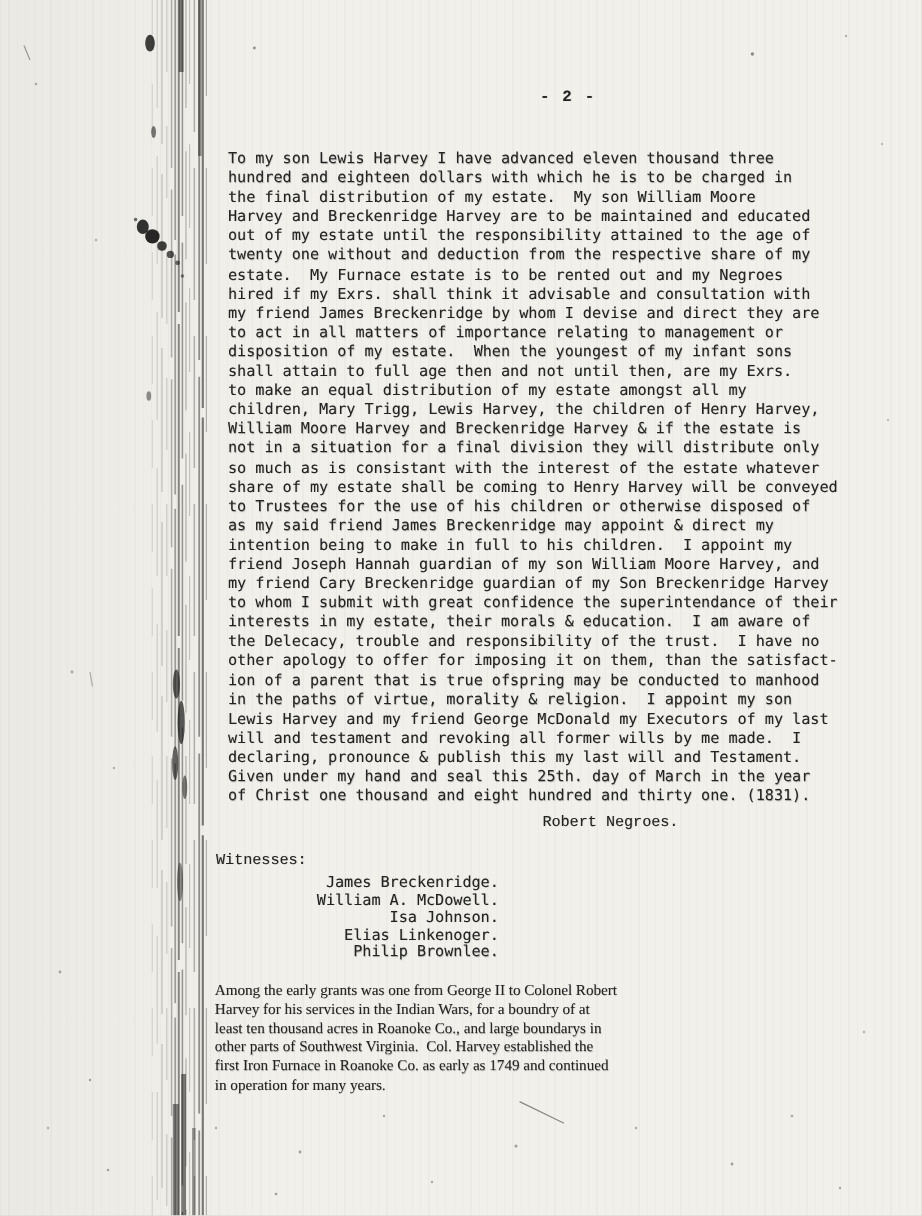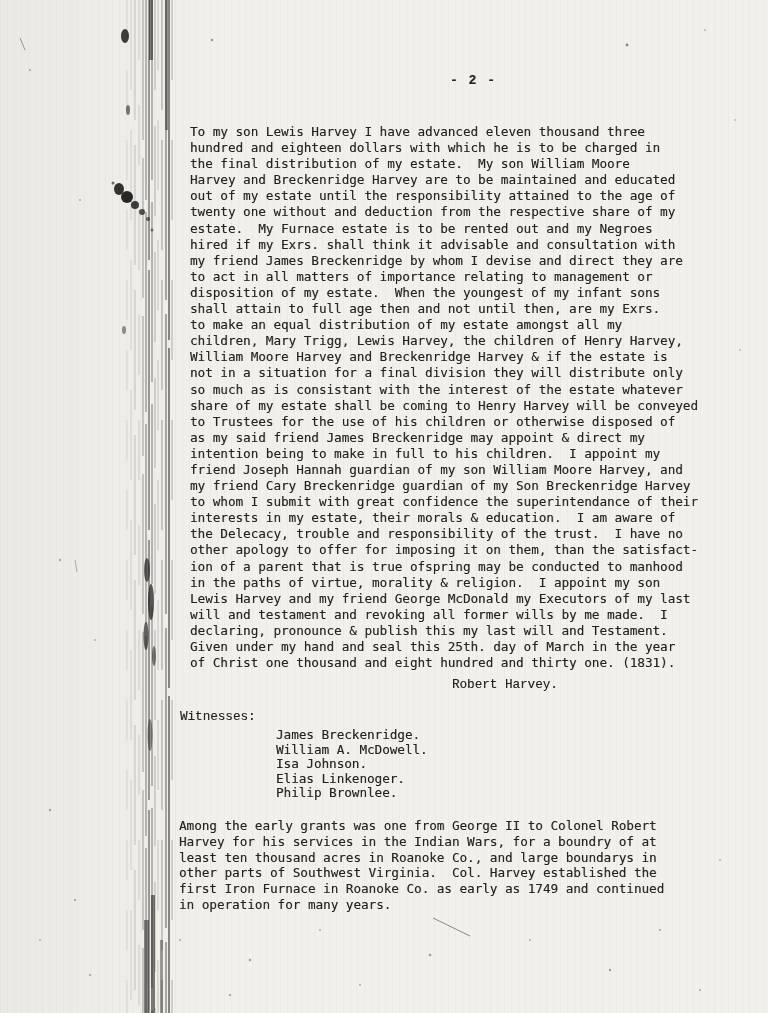--- a/index.html
+++ b/index.html
@@ -184,7 +184,7 @@
 Given under my hand and seal this 25th. day of March in the year
 of Christ one thousand and eight hundred and thirty one. (1831).</pre>
 
-  <div class="typed signature">Robert Harvey.</div>
+  <div class="typed signature">Robert Negroes.</div>
 
   <div class="typed witnesses-label">Witnesses:</div>
 

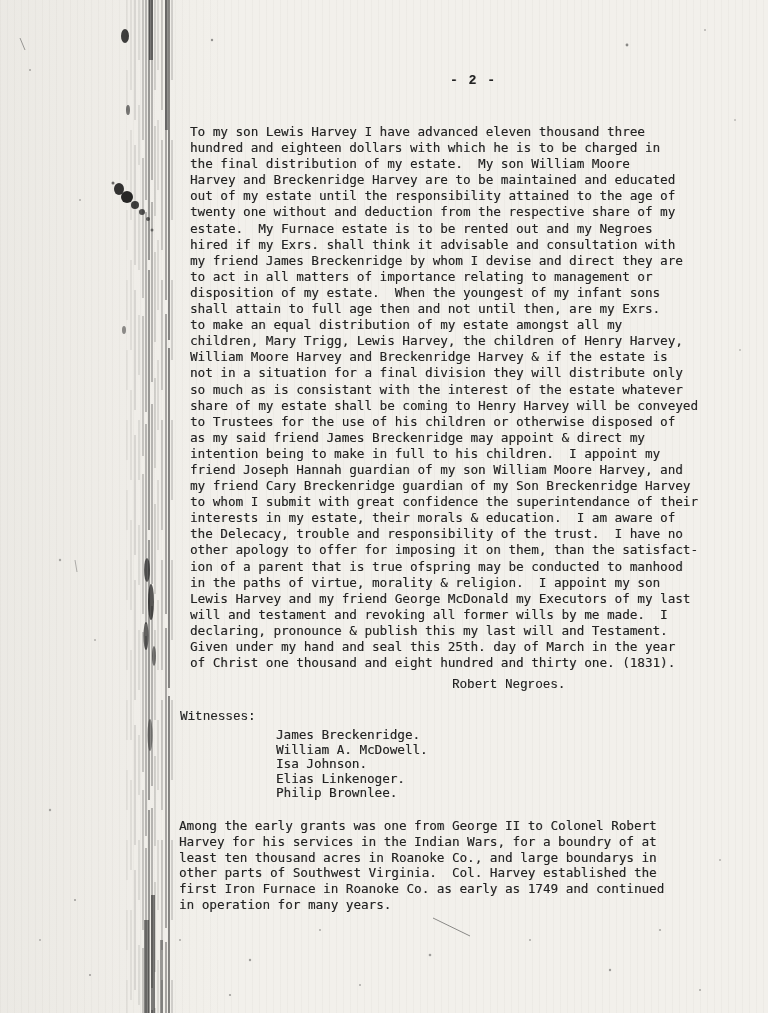--- a/index.html
+++ b/index.html
@@ -55,10 +55,11 @@
     text-align: right;
   }
   .witness-list {
-    left: 276px; top: 728px;
+    left: 264px; top: 728px;
     margin: 0;
     font-size: 12.6px;
     line-height: 14.6px;
+    text-align: right;
   }
   .closing-paragraph {
     left: 179px; top: 818px;

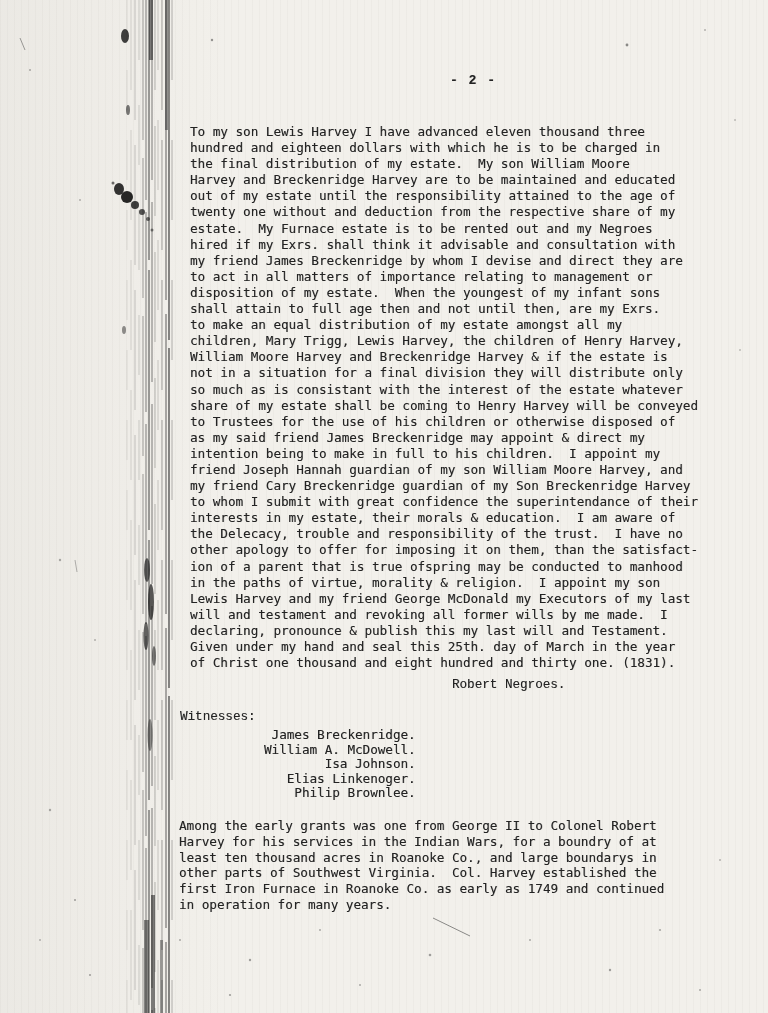--- a/index.html
+++ b/index.html
@@ -66,6 +66,7 @@
     margin: 0;
     font-size: 12.6px;
     line-height: 15.8px;
+    font-family: Liberation Serif, serif;
   }
 </style>
 </head>

